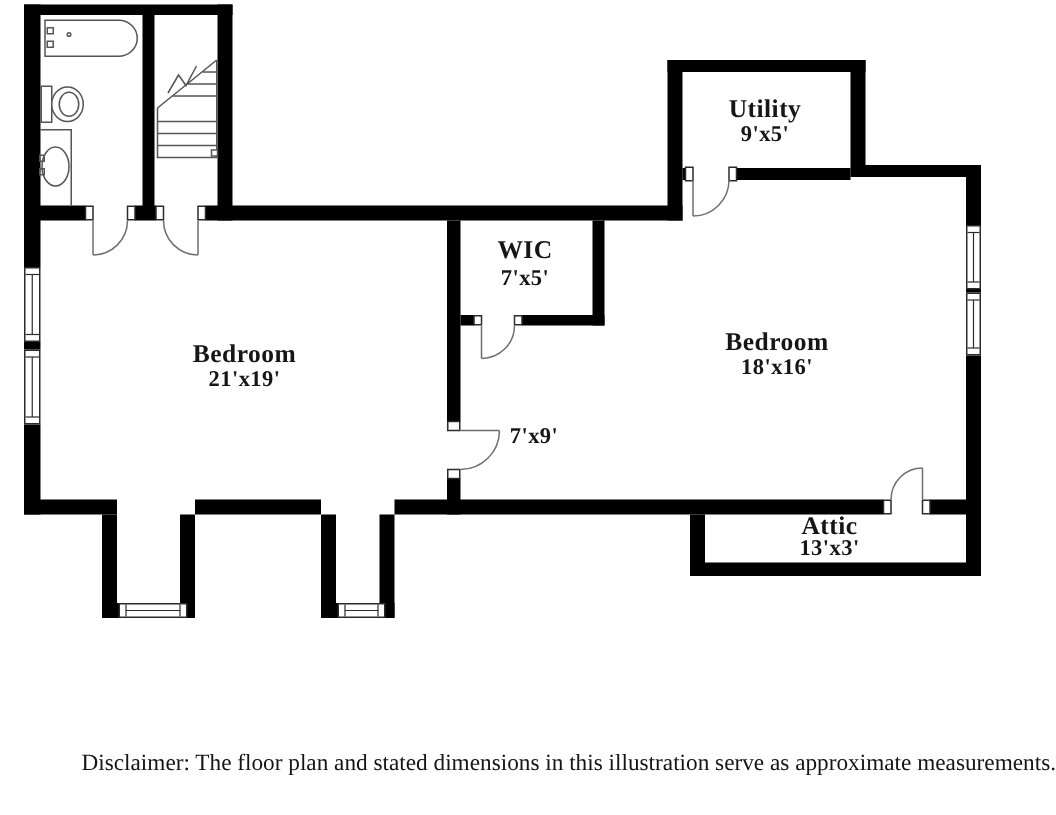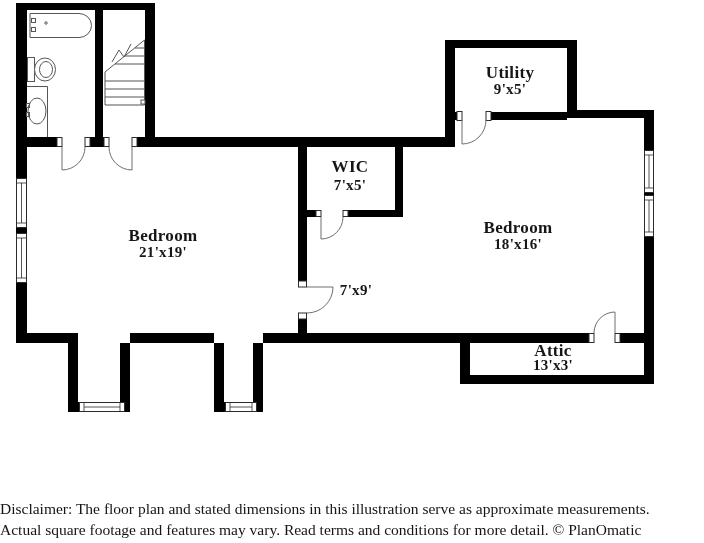--- a/index.html
+++ b/index.html
@@ -20,7 +20,7 @@
   .room-dims{font-family:"Liberation Serif",serif;font-weight:700;font-size:15px;
     fill:#161616;text-anchor:middle;letter-spacing:0.3px;}
   .disclaimer{
-    position:absolute;left:0;top:498px;width:704px;text-align:left;
+    position:absolute;left:0;top:498px;width:704px;text-align:right;
     font-family:"Liberation Serif",serif;font-size:15.5px;line-height:21px;color:#151515;
   }
 </style>

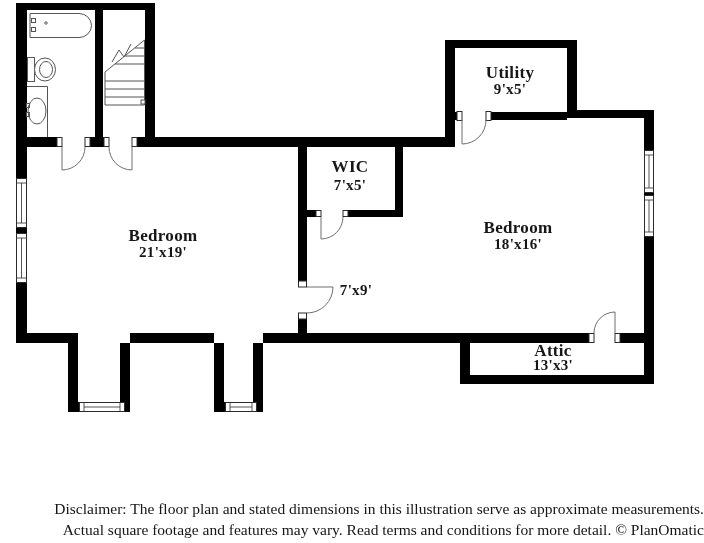--- a/index.html
+++ b/index.html
@@ -208,7 +208,6 @@
 
   <div class="disclaimer">
     <div>Disclaimer: The floor plan and stated dimensions in this illustration serve as approximate measurements.</div>
-    <div>Actual square footage and features may vary. Read terms and conditions for more detail. © PlanOmatic</div>
   </div>
 </div>
 

